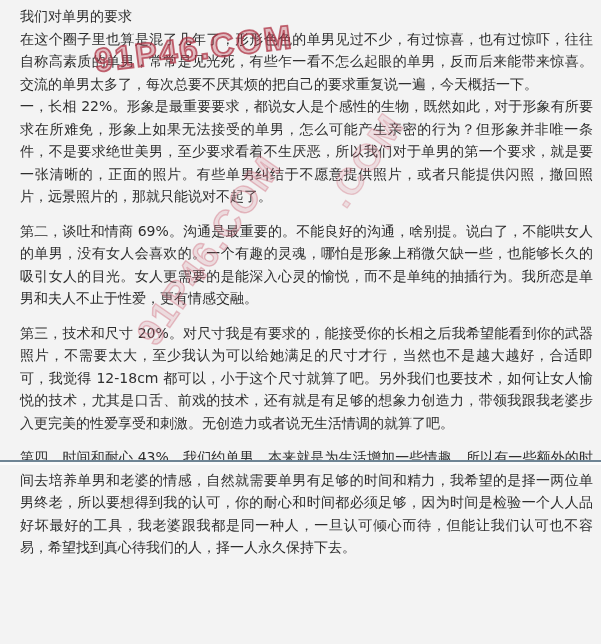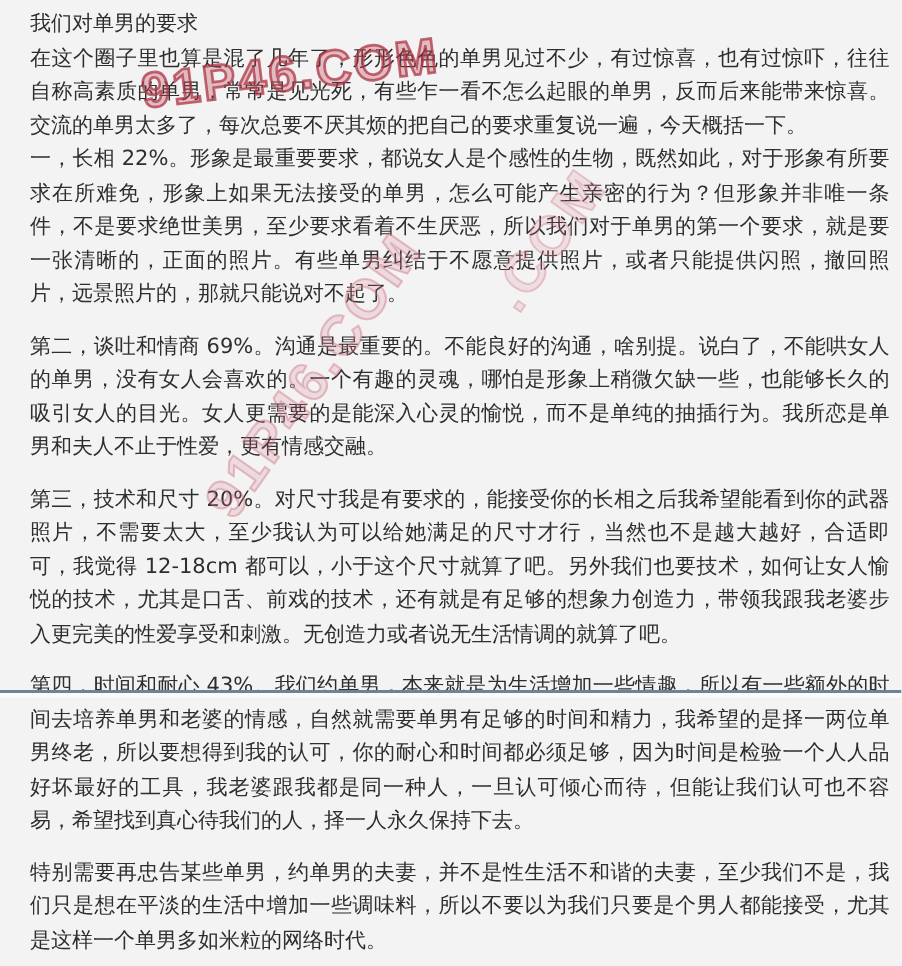--- a/index.html
+++ b/index.html
@@ -104,7 +104,6 @@
 
   <p class="para spaced">第四，时间和耐心 43%。我们约单男，本来就是为生活增加一些情趣，所以有一些额外的时间去培养单男和老婆的情感，自然就需要单男有足够的时间和精力，我希望的是择一两位单男终老，所以要想得到我的认可，你的耐心和时间都必须足够，因为时间是检验一个人人品好坏最好的工具，我老婆跟我都是同一种人，一旦认可倾心而待，但能让我们认可也不容易，希望找到真心待我们的人，择一人永久保持下去。</p>
 
-  <p class="para spaced">特别需要再忠告某些单男，约单男的夫妻，并不是性生活不和谐的夫妻，至少我们不是，我们只是想在平淡的生活中增加一些调味料，所以不要以为我们只要是个男人都能接受，尤其是这样一个单男多如米粒的网络时代。</p>
 
   <div class="watermark wm-top">91P46.COM</div>
 

